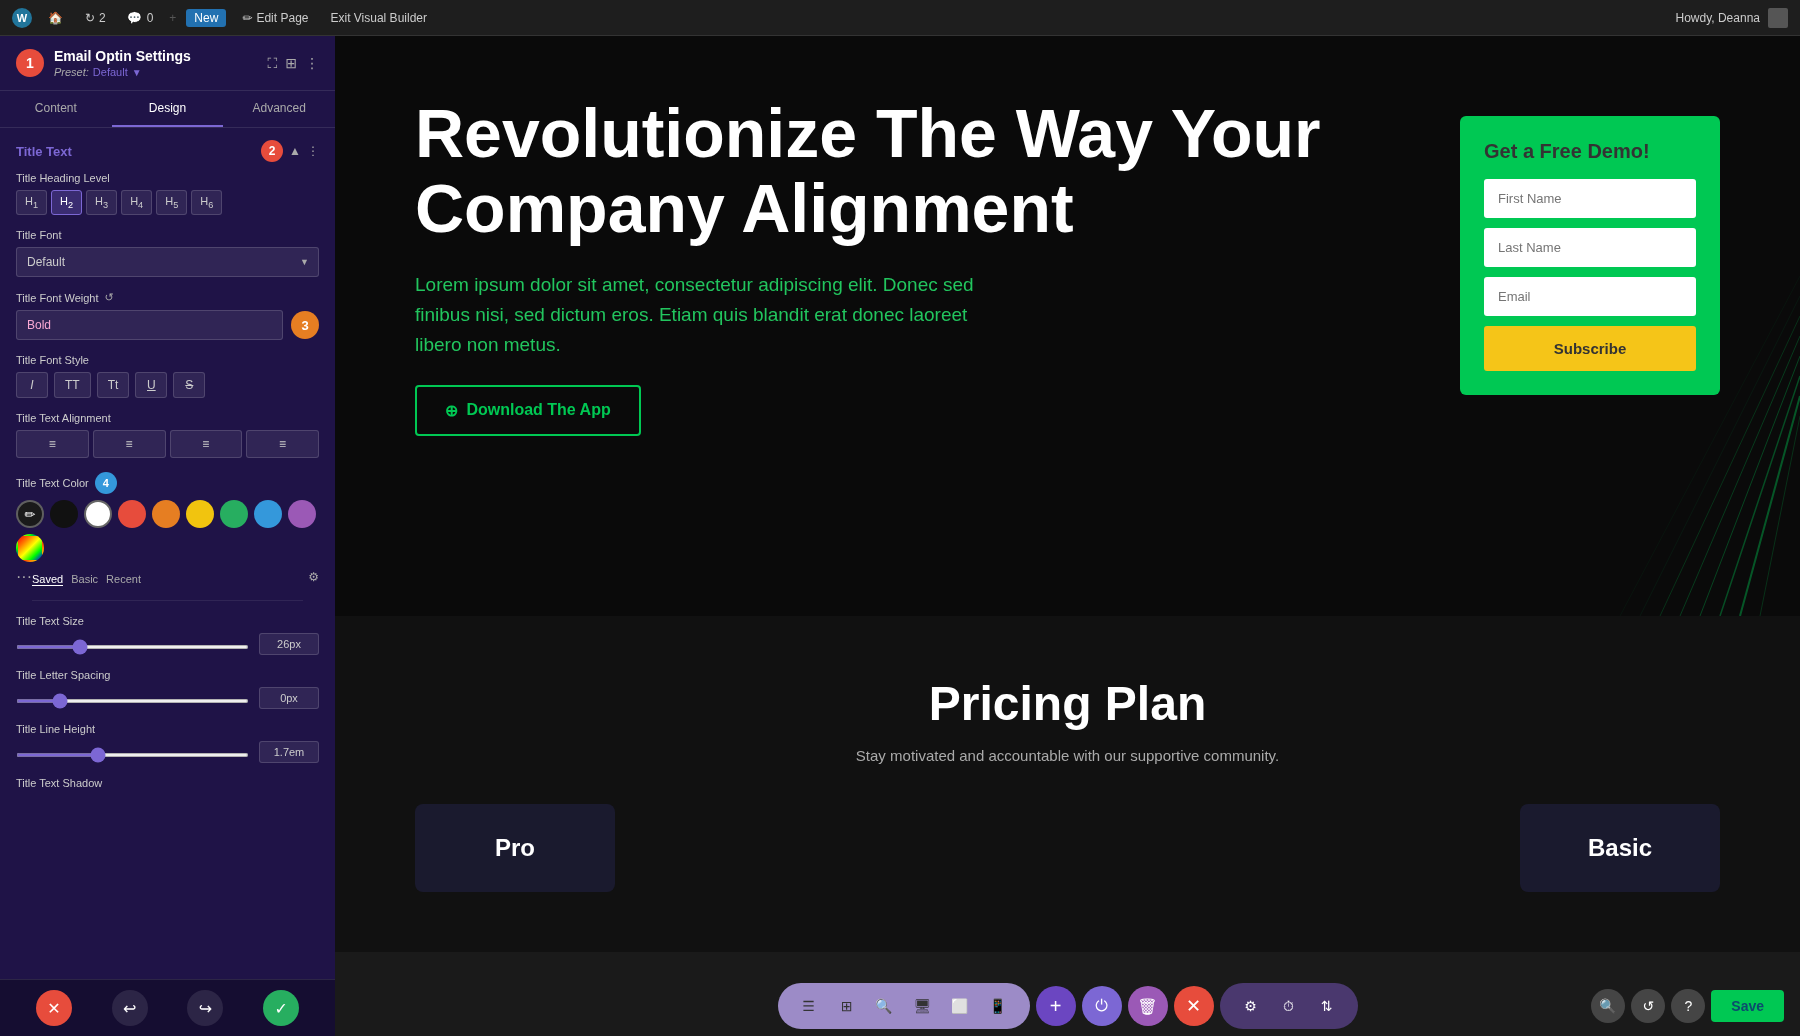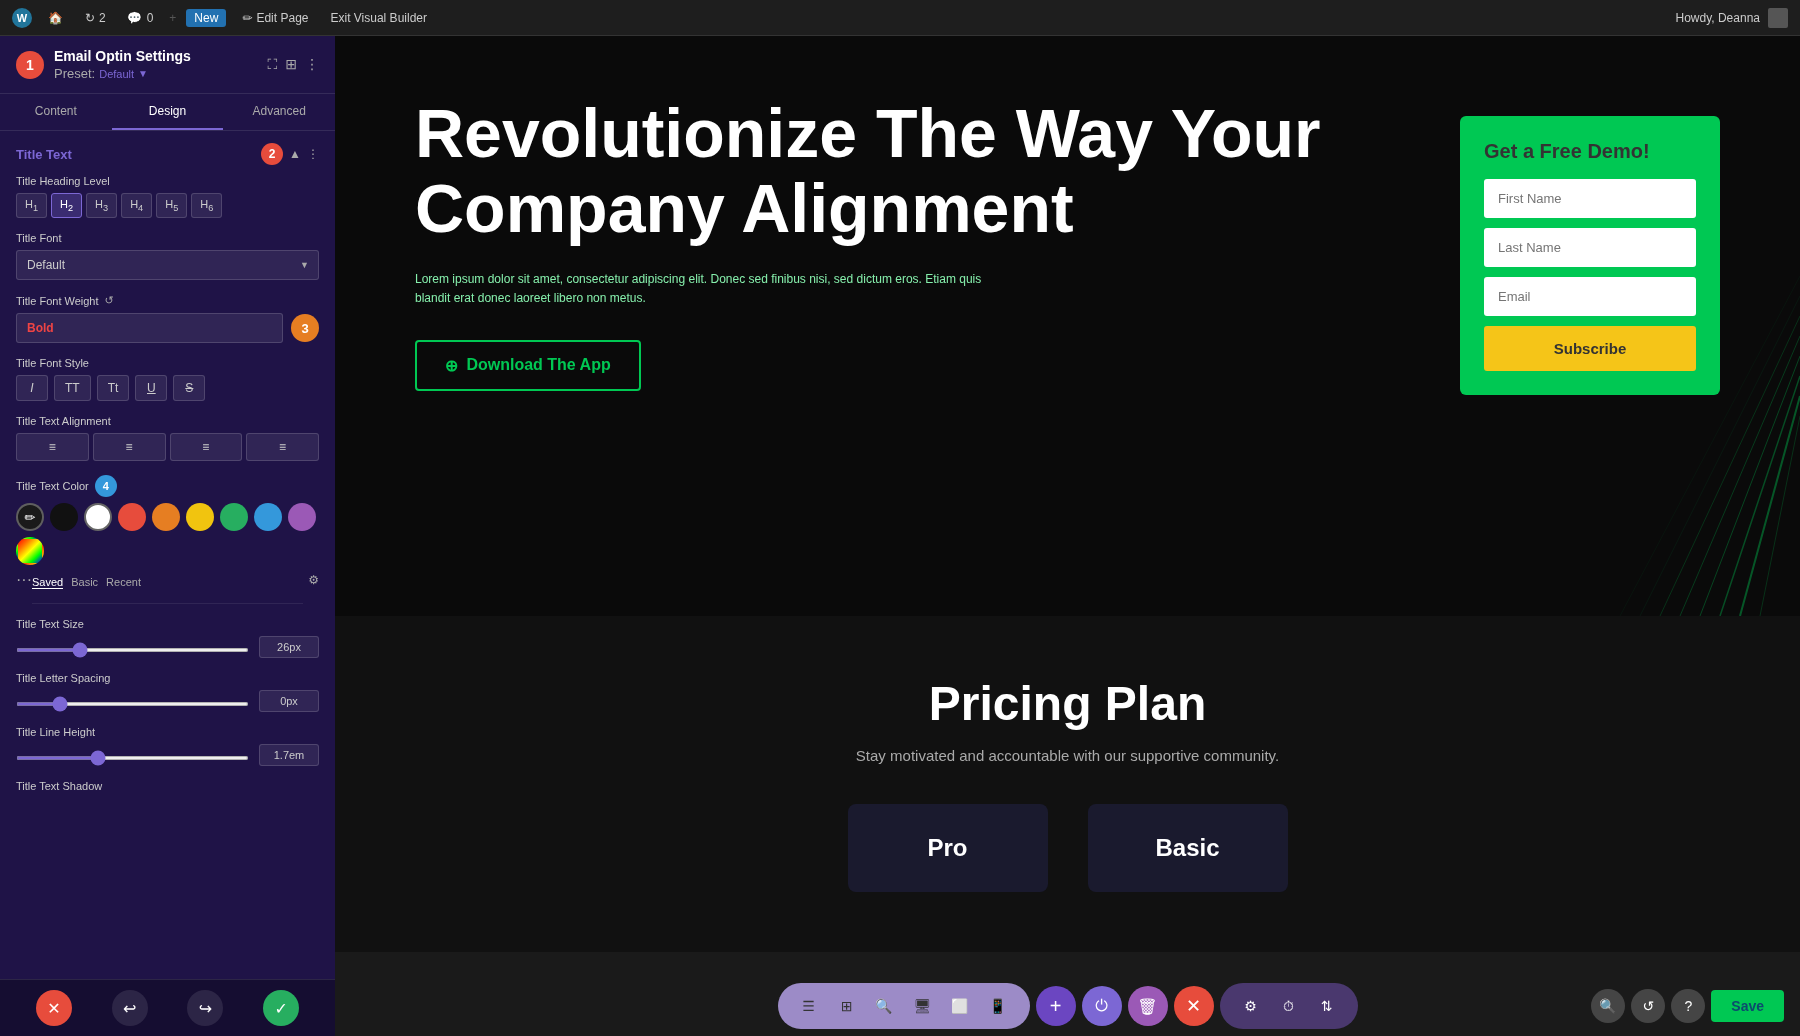--- a/index.html
+++ b/index.html
@@ -52,7 +52,7 @@
       justify-content: space-between;
     }
     .sidebar-header-title { font-size: 14px; font-weight: 600; color: white; }
-    .preset-label { font-size: 13px; color: #aaa; }
+    .preset-label { font-size: 11px; color: #aaa; font-style: italic; }
     .preset-value { font-size: 11px; color: #7c67d4; cursor: pointer; }
     .header-icons { display: flex; gap: 8px; }
     .header-icon { color: #aaa; cursor: pointer; font-size: 14px; }

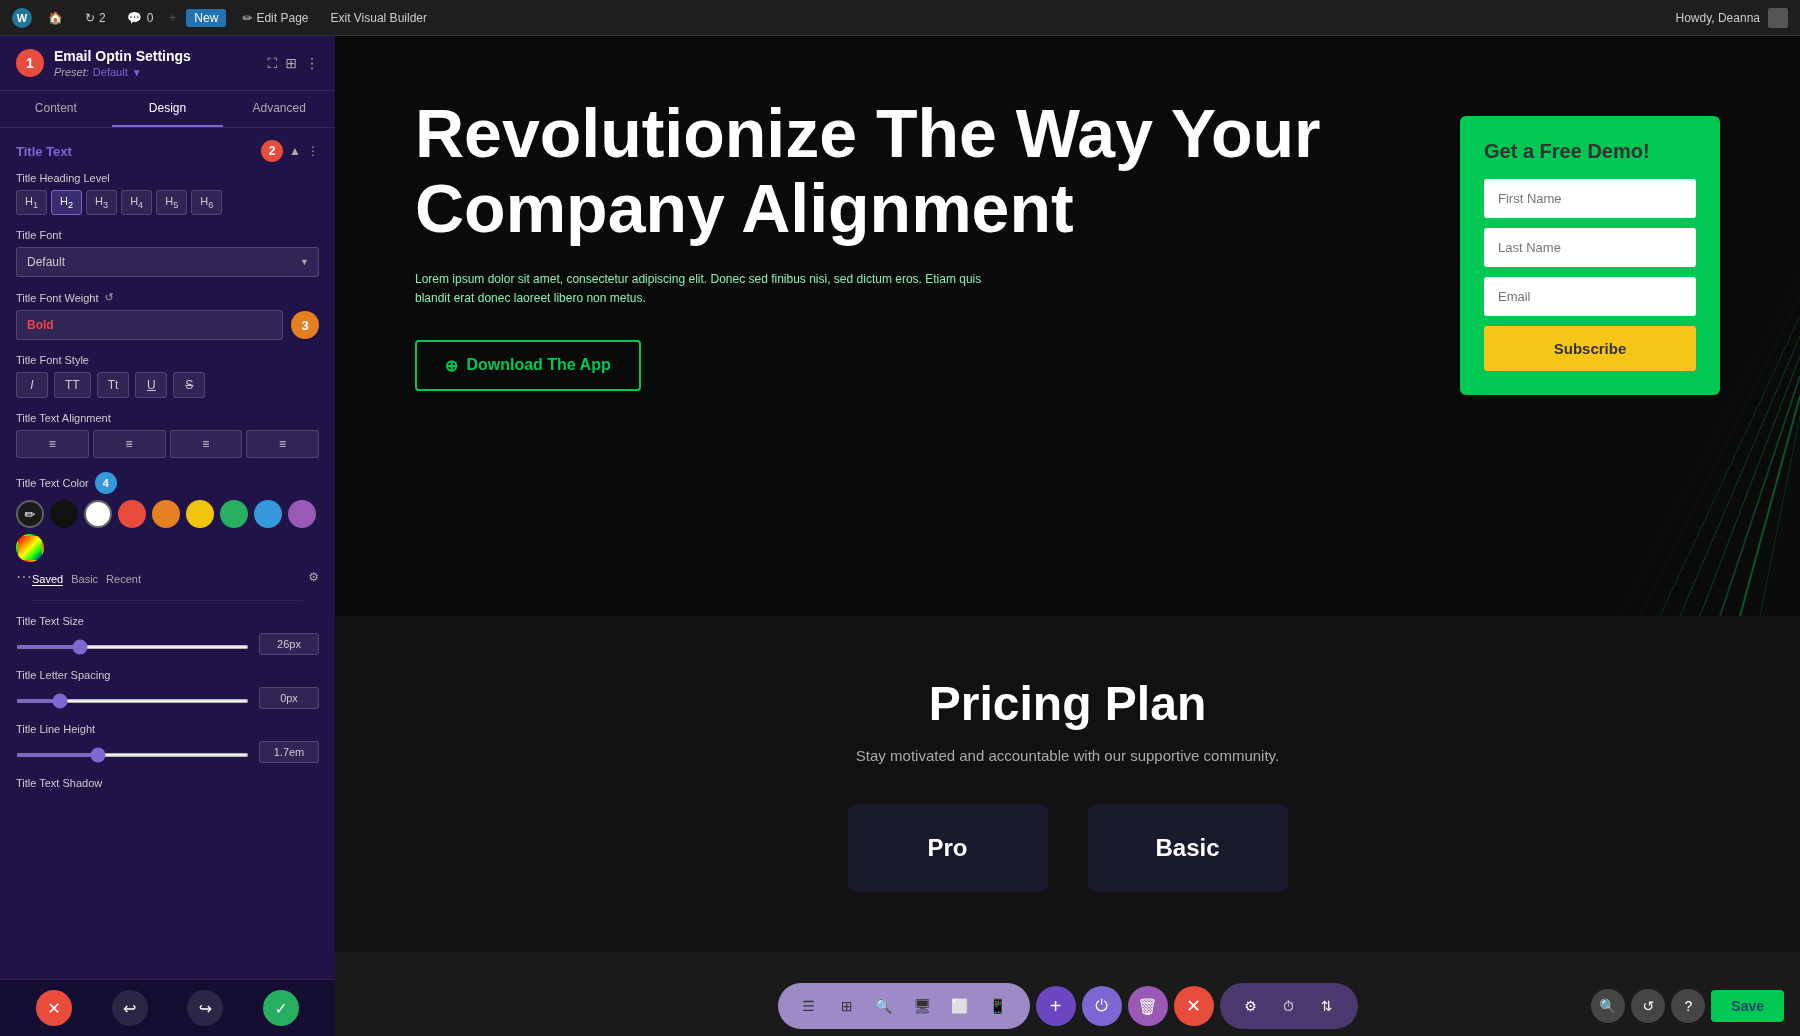--- a/index.html
+++ b/index.html
@@ -281,11 +281,11 @@
       margin-bottom: 24px;
     }
     .hero-desc {
-      color: #86efac;
-      font-size: 12px;
+      color: #22c55e;
+      font-size: 19px;
       line-height: 1.6;
       max-width: 580px;
-      margin-bottom: 32px;
+      margin-bottom: 24px;
     }
     .hero-btn {
       display: inline-flex;

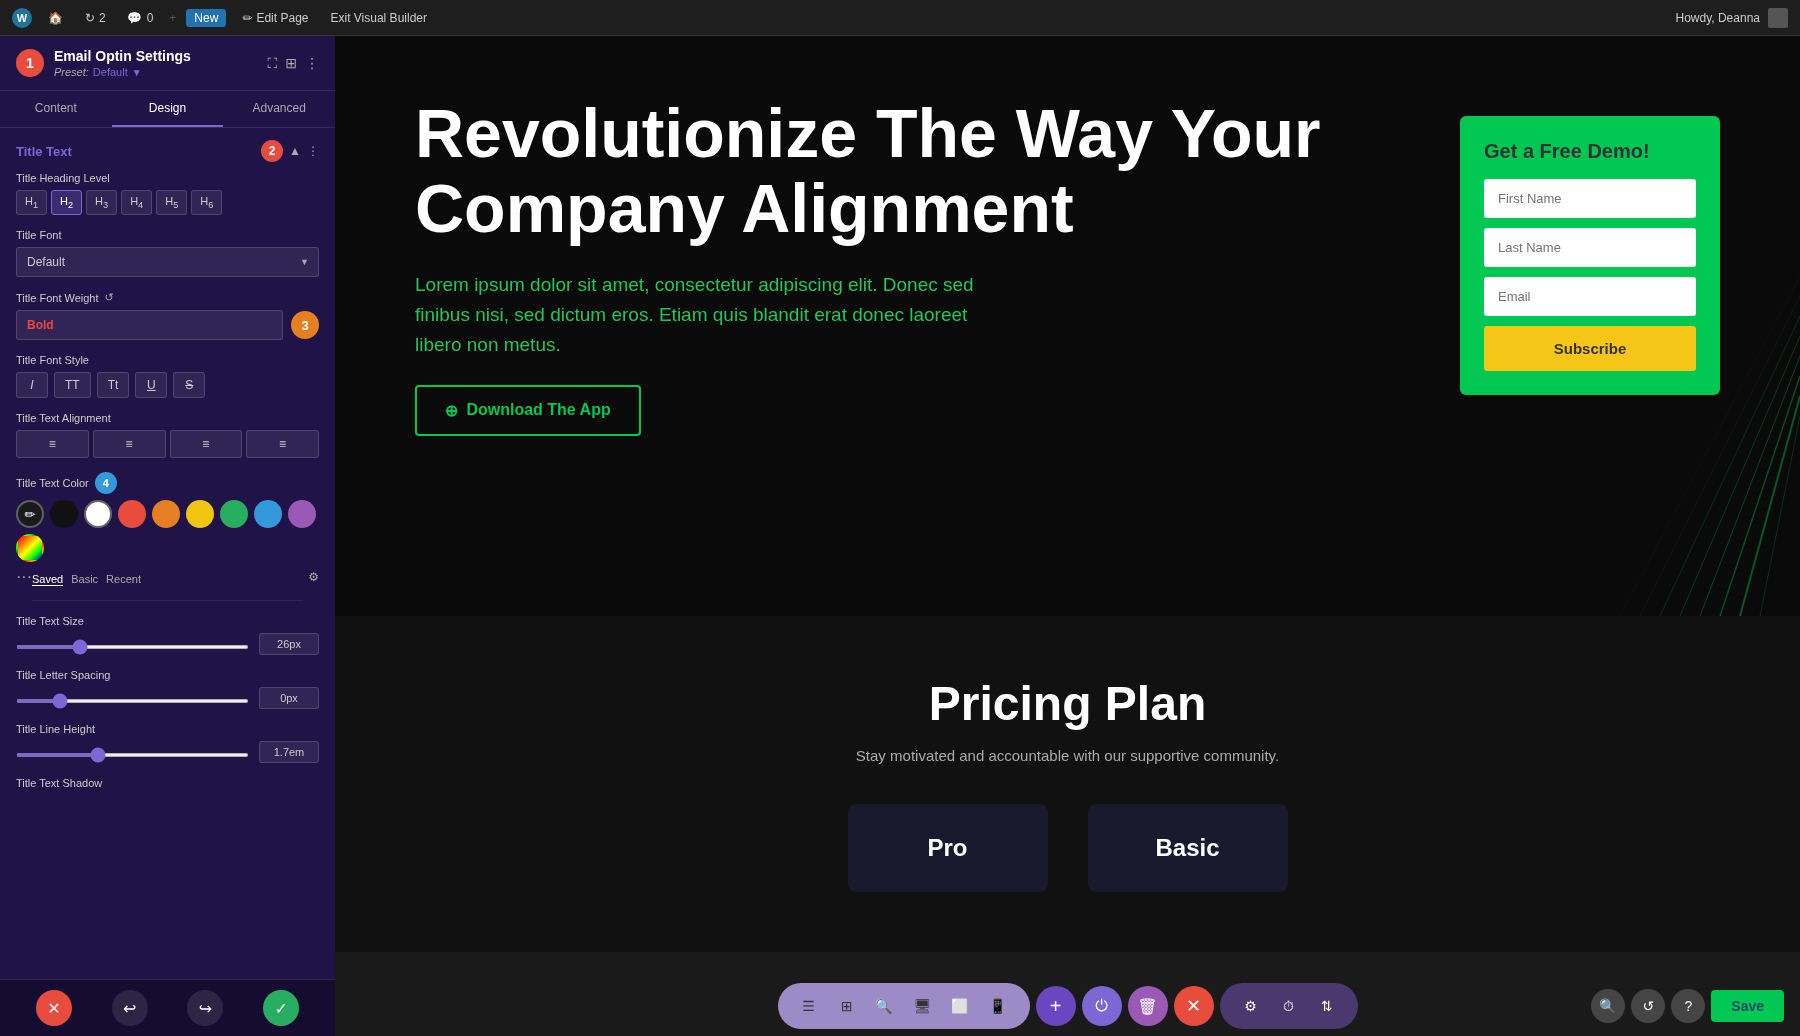--- a/index.html
+++ b/index.html
@@ -153,10 +153,9 @@
       background: rgba(255,255,255,0.08);
       border: 1px solid rgba(255,255,255,0.15);
       border-radius: 3px;
-      color: #ef4444;
+      color: #f9a8d4;
       padding: 7px 10px;
       font-size: 12px;
-      font-weight: bold;
     }
 
     

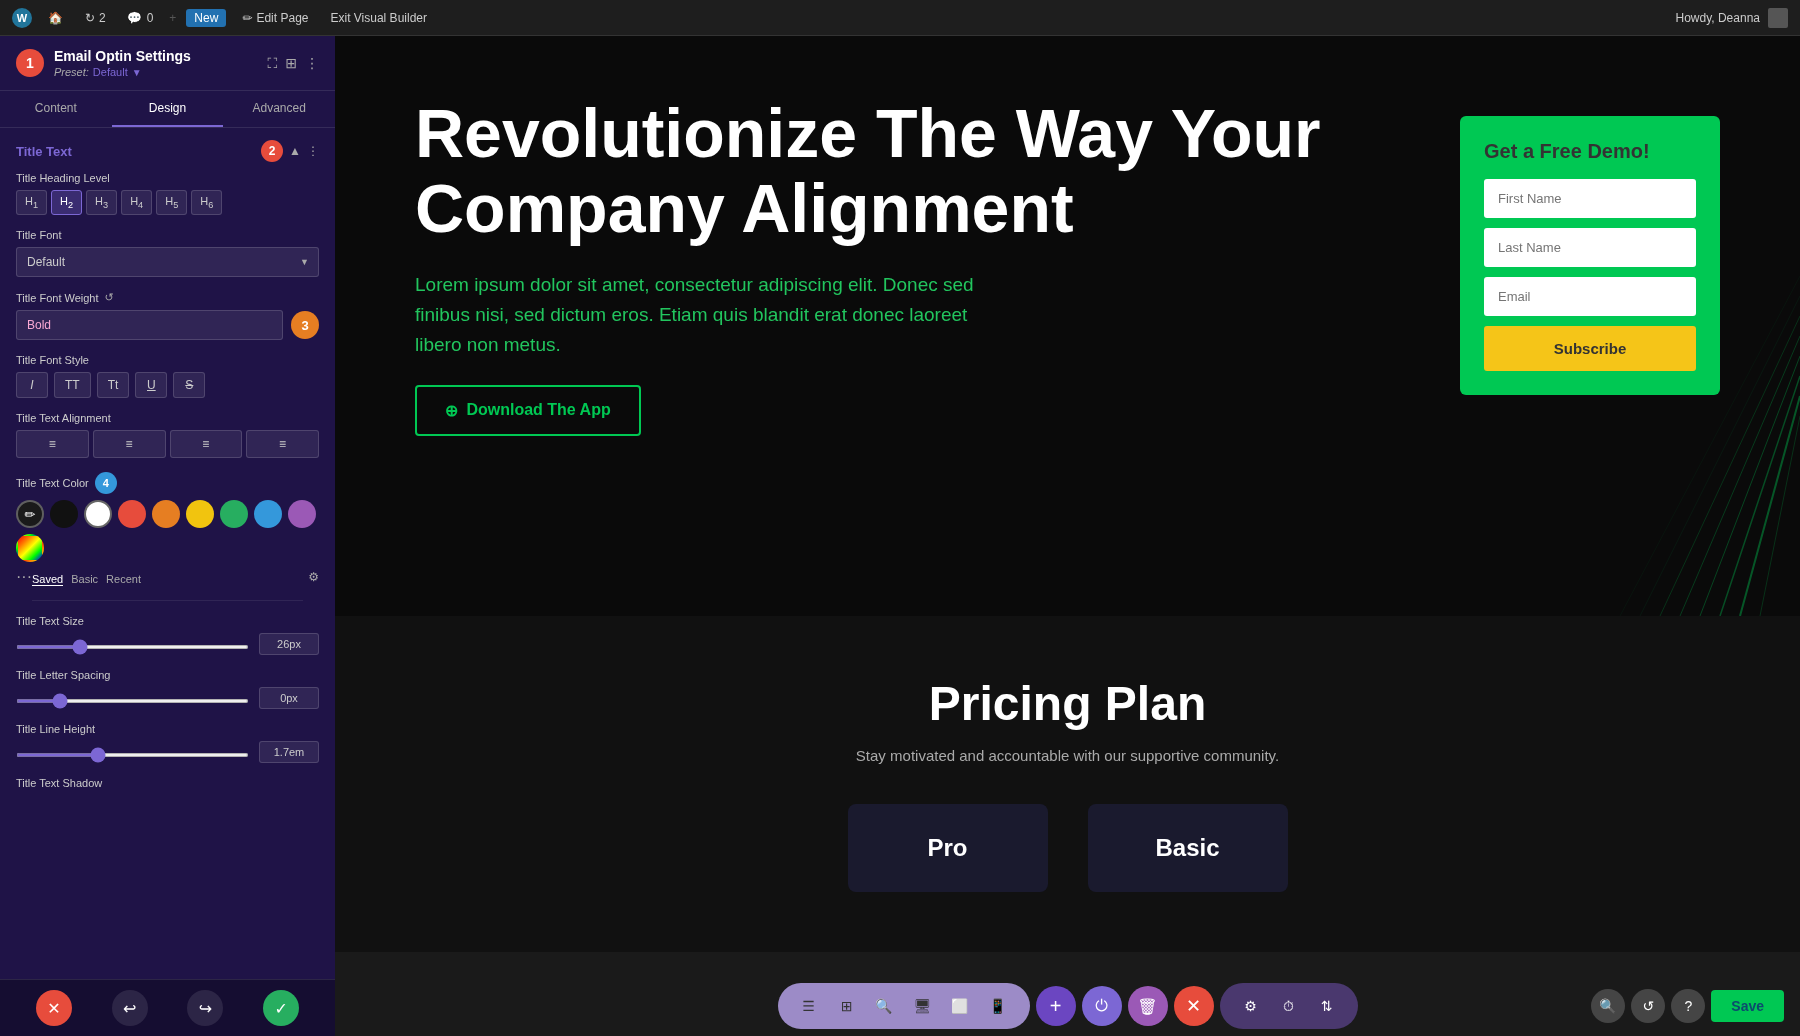--- a/index.html
+++ b/index.html
@@ -360,7 +360,7 @@
     .pricing-cards-row {
       display: flex;
       gap: 40px;
-      justify-content: center;
+      justify-content: space-between;
       margin-top: 40px;
     }
     .pricing-card {

